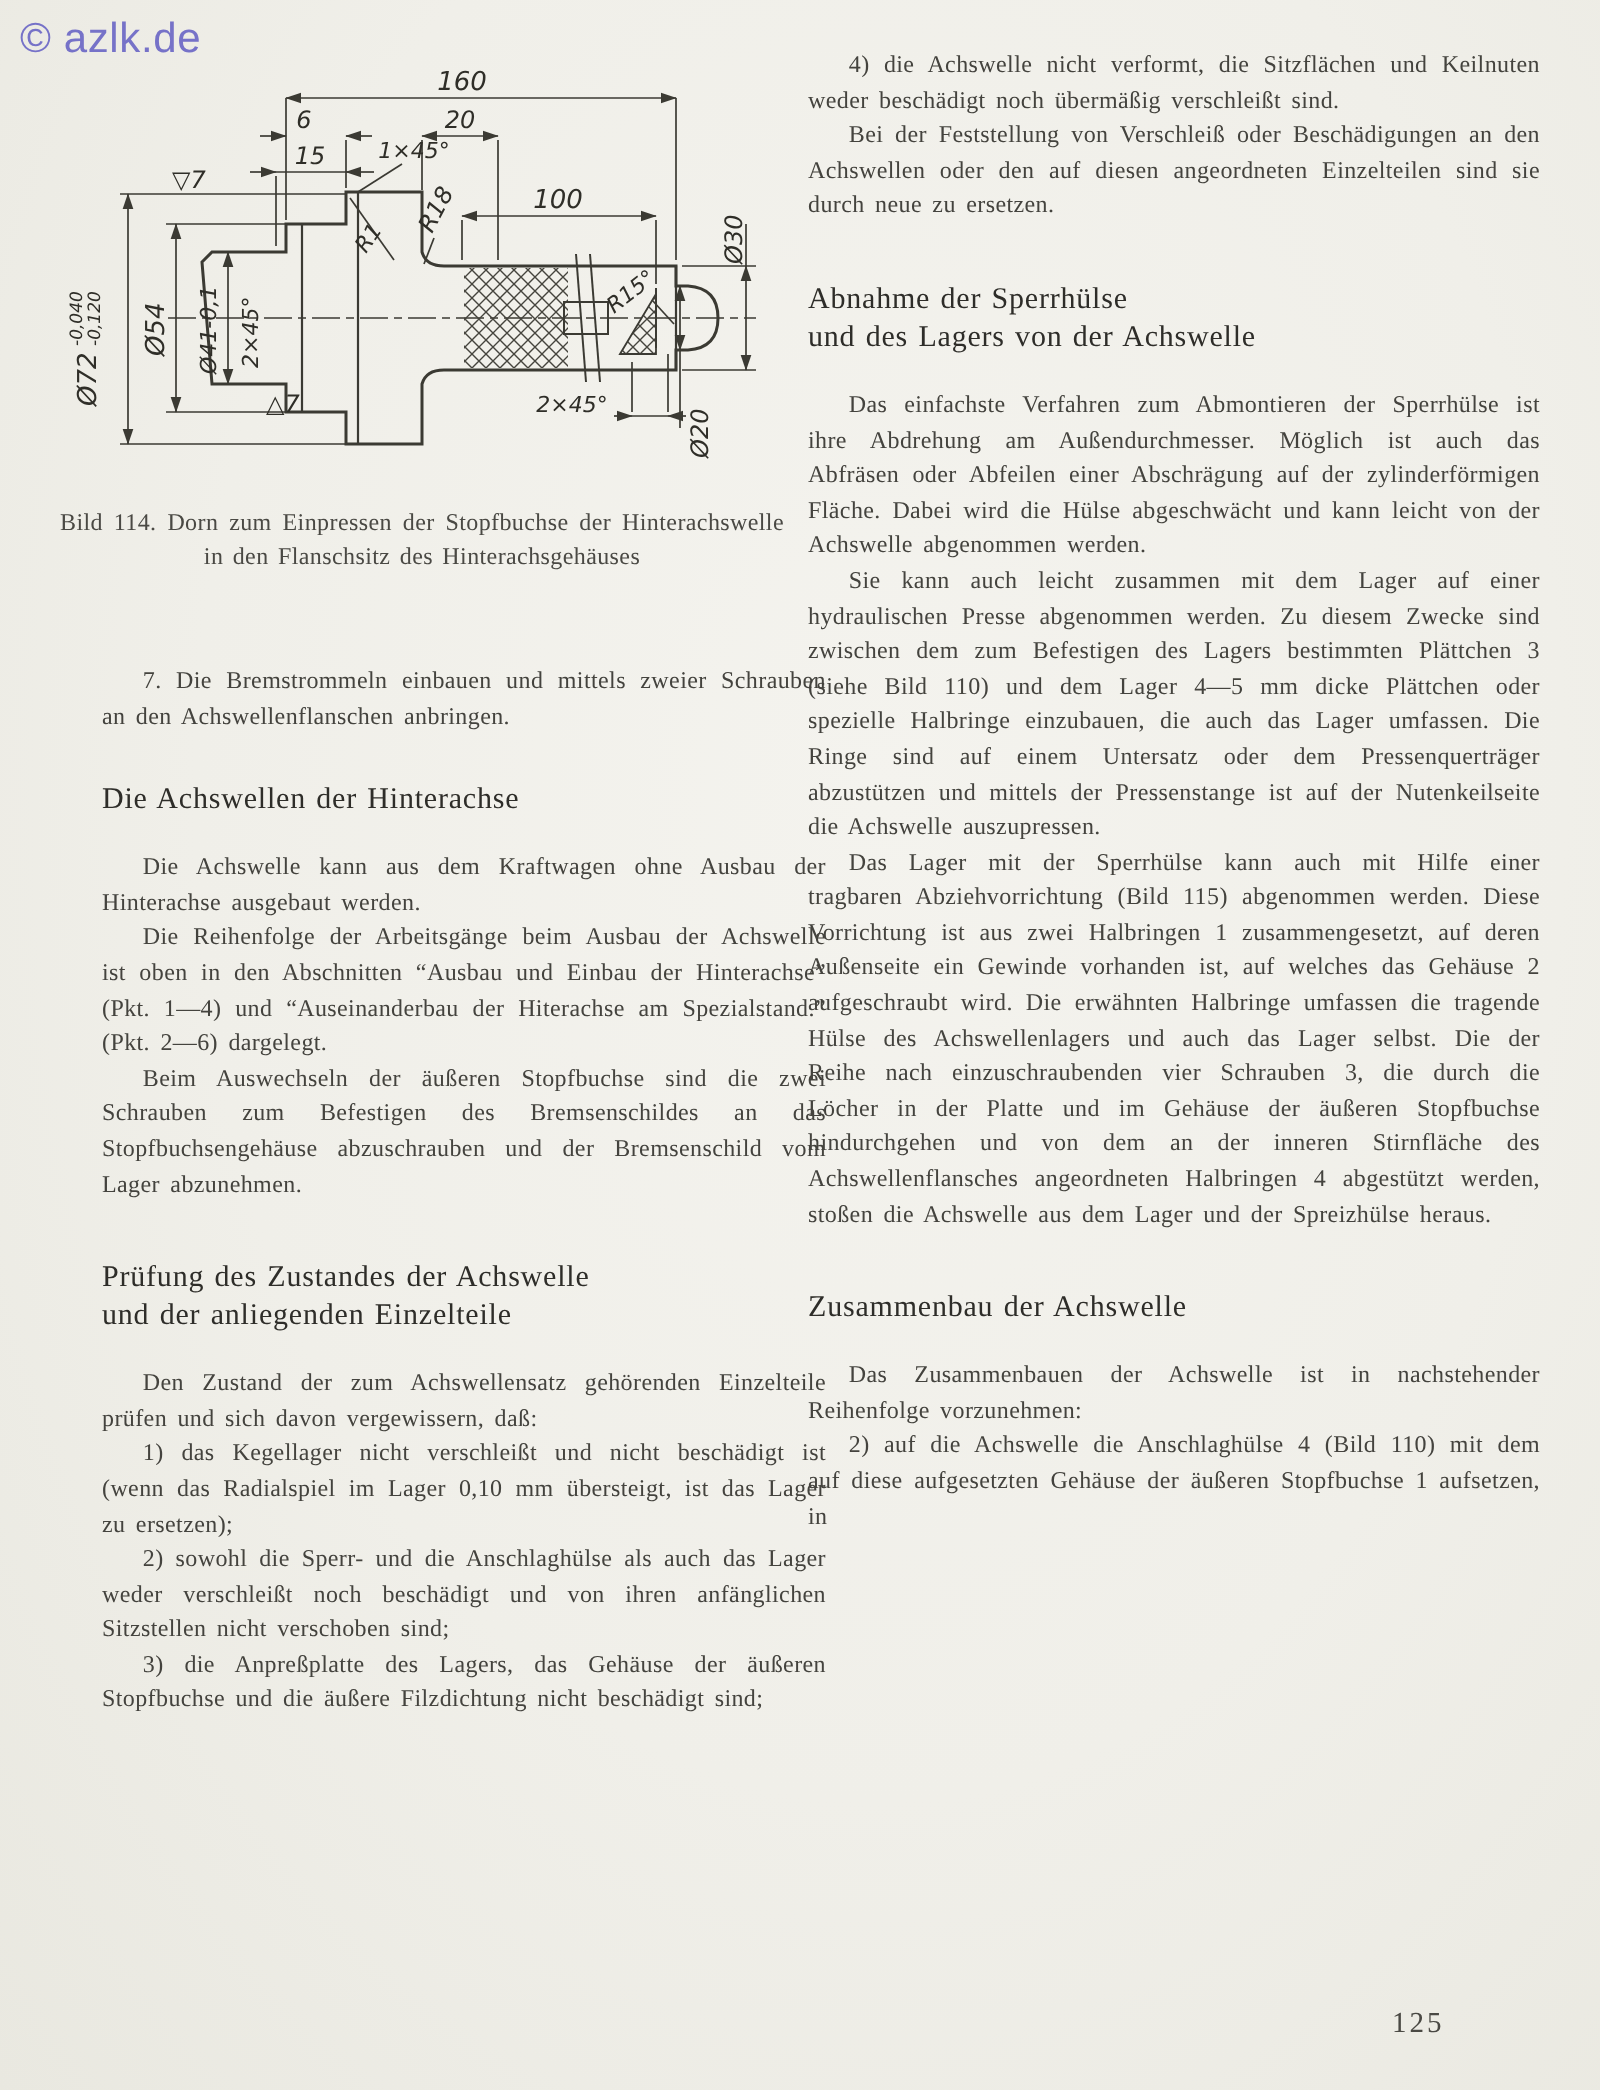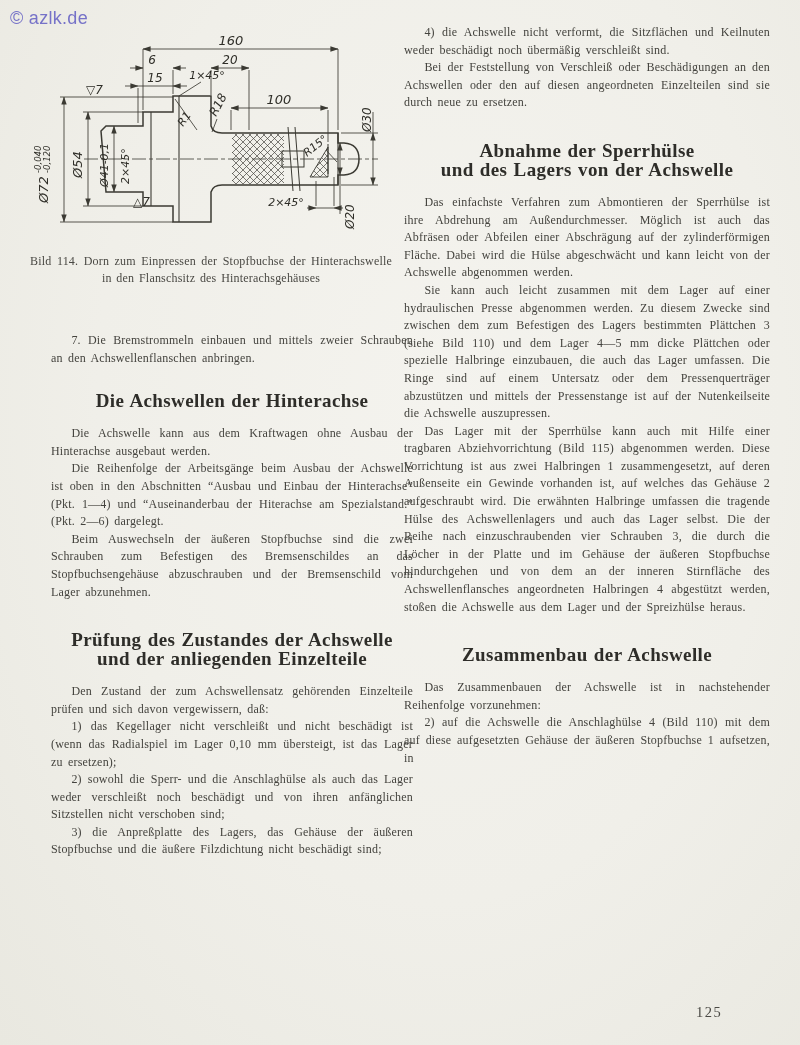--- a/index.html
+++ b/index.html
@@ -11,7 +11,7 @@
   .watermark{
     position:absolute;top:8px;left:10px;
     font-family:"Liberation Sans", sans-serif;
-    font-size:18px;color:#7672c8;letter-spacing:.3px;
+    font-size:21px;color:#7672c8;letter-spacing:.3px;
   }
   .drawing{position:absolute;top:16px;left:26px;width:378px;height:234px;}
   .caption{

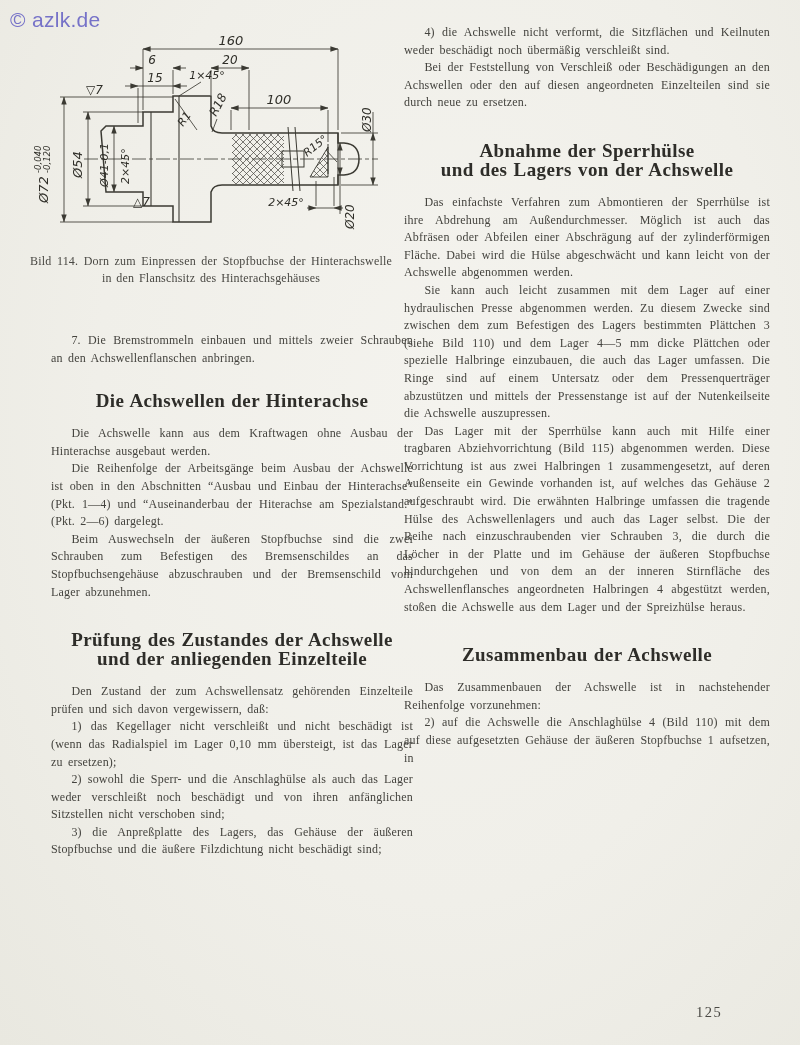--- a/index.html
+++ b/index.html
@@ -27,7 +27,7 @@
     font-size:12px;line-height:17.6px;word-spacing:2px;letter-spacing:.2px;
   }
   .heading{
-    font-weight:bold;text-align:center;font-size:19px;line-height:19px;
+    font-weight:normal;font-size:15px;line-height:19px;
     color:#2e2d29;letter-spacing:.4px;word-spacing:1px;
   }
   .h-gap1{margin:24px 0 15px;}

